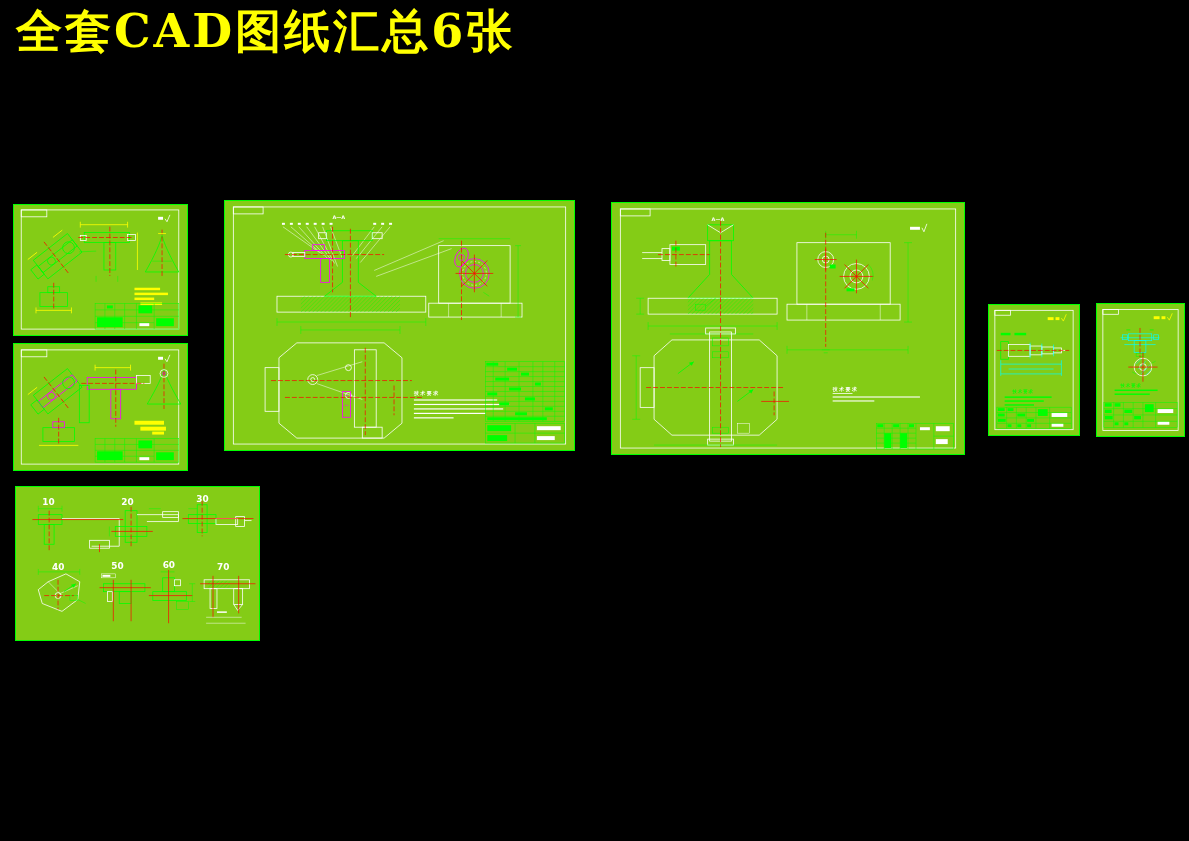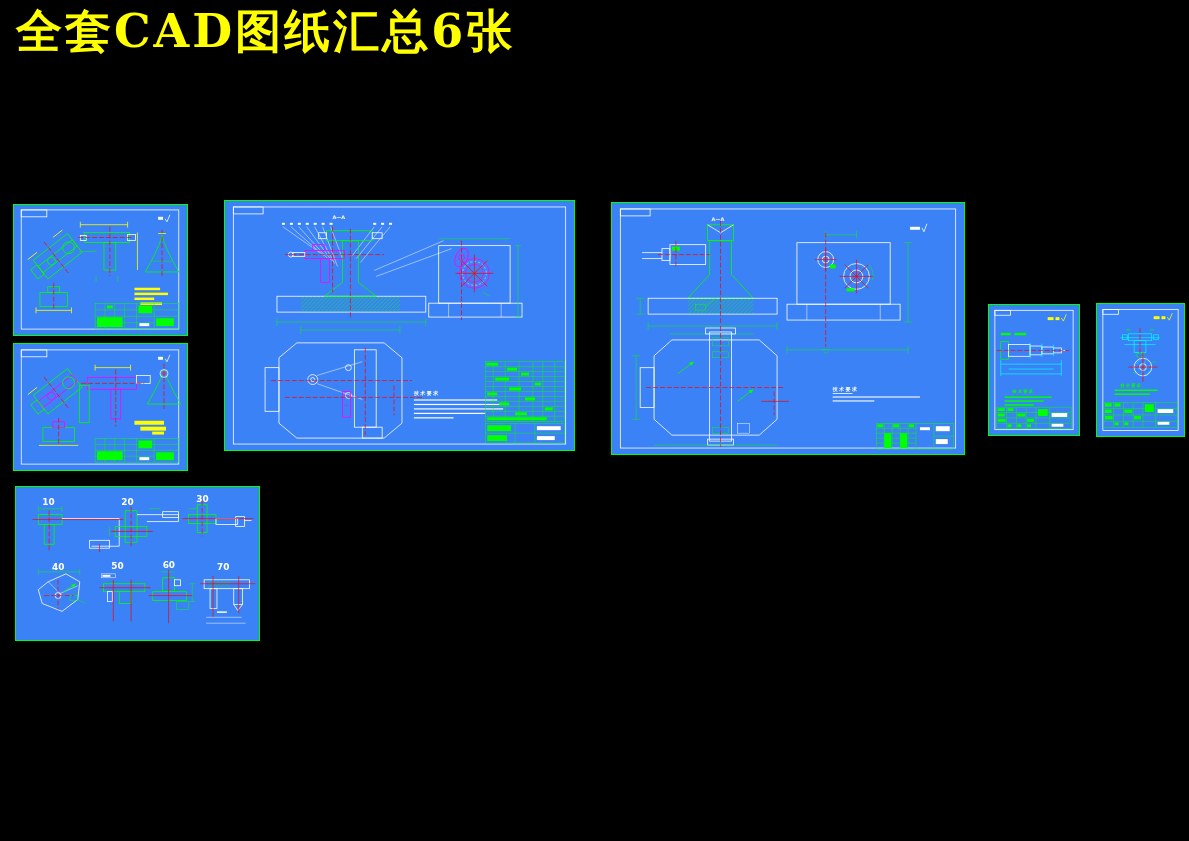--- a/index.html
+++ b/index.html
@@ -8,7 +8,7 @@
   .page-title{position:absolute;left:16px;top:6px;margin:0;
     font-family:"DejaVu Serif","DejaVu Sans",serif;font-weight:bold;font-size:46px;line-height:1.1;
     color:var(--title_yellow,#ffff00);letter-spacing:3px;white-space:nowrap;}
-  .sheet{position:absolute;border:1px solid var(--border_green,#00ff00);box-sizing:border-box;background:#3b82f6;}
+  .sheet{position:absolute;border:1px solid var(--border_green,#00ff00);box-sizing:border-box;background:#84cc16;}
   .sheet svg{display:block;width:100%;height:100%;}
   
   .sw{stroke:var(--outline_white,#fff);fill:none;stroke-width:.8;}

